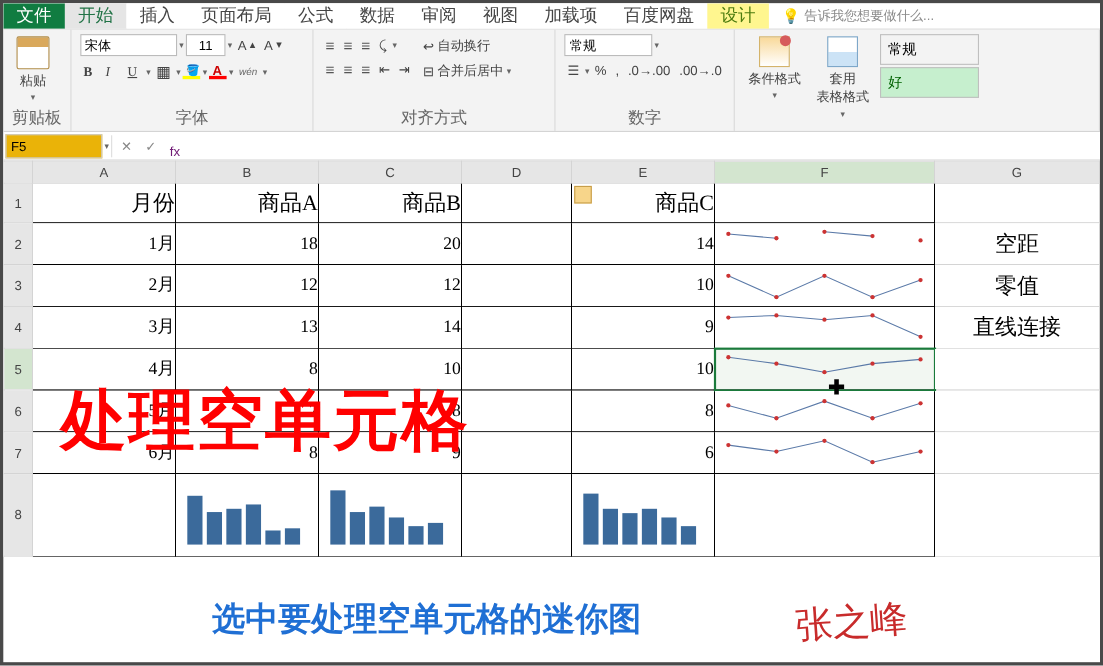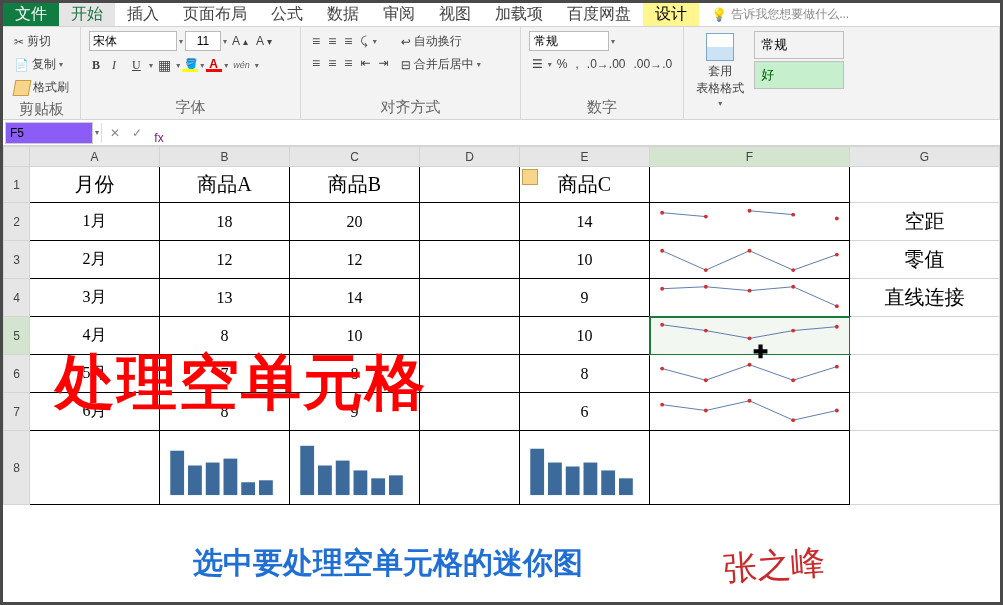--- a/index.html
+++ b/index.html
@@ -34,7 +34,7 @@
 .tab.file { background: #107c41; }
 .tab.active { background: #e5e5e5; color: #217346; }
 .tab.plain { background: #fff; color: #444; }
-.tab.design { background: #fff; color: #000000; background: #fff68f; }
+.tab.design { background: #fff; color: #4d7c0f; background: #fff68f; }
 .tell-me {
   flex: 1;
   display: flex;

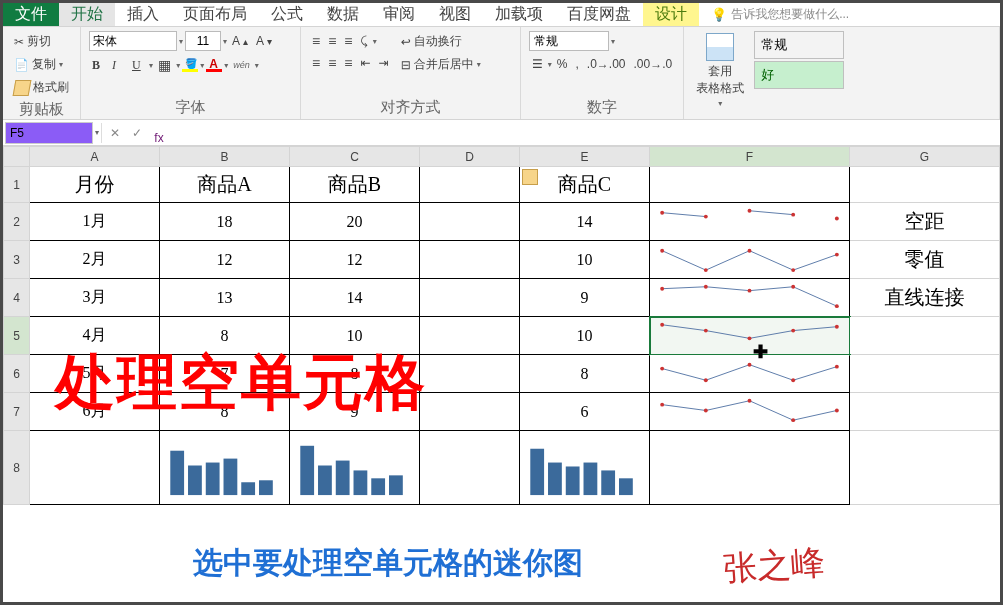--- a/index.html
+++ b/index.html
@@ -253,21 +253,6 @@
 
   <div class="group">
     <div class="group-body">
-      <div class="col">
-        <div class="rbtn">
-            <span class="scissors"></span>
-            <span>剪切</span>
-          </div>
-        <div class="rbtn">
-            <span class="copy"></span>
-            <span>复制</span>
-            <span class="dd"></span>
-          </div>
-        <div class="rbtn">
-            <span class="format-painter"></span>
-            <span>格式刷</span>
-          </div>
-      </div>
     </div>
     <div class="group-label">剪贴板</div>
   </div>

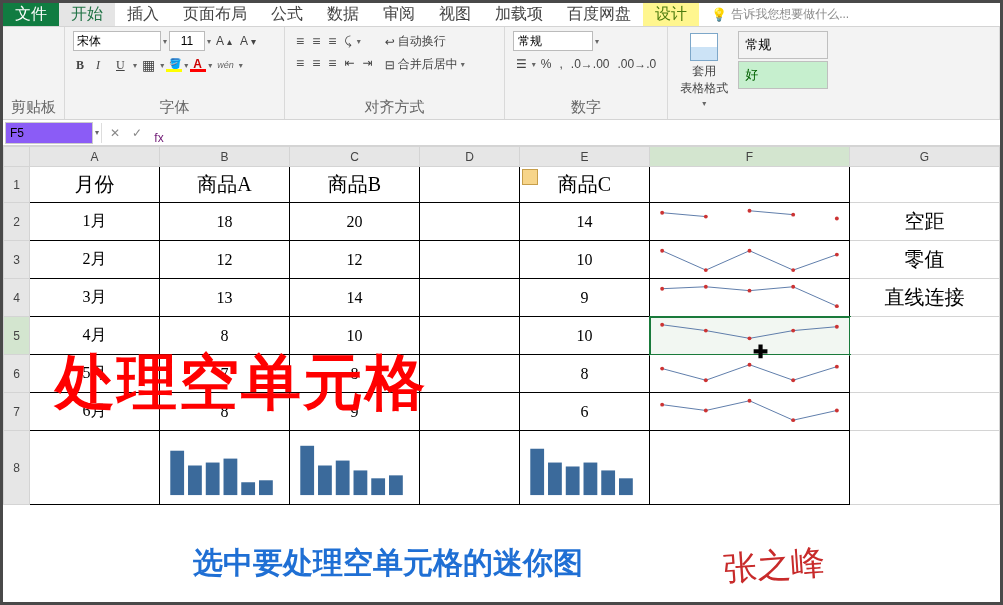--- a/index.html
+++ b/index.html
@@ -253,6 +253,11 @@
 
   <div class="group">
     <div class="group-body">
+      <div class="big-btn">
+        <span class="icon-clipboard"></span>
+        <span>粘贴</span>
+        <span class="dd"></span>
+      </div>
     </div>
     <div class="group-label">剪贴板</div>
   </div>

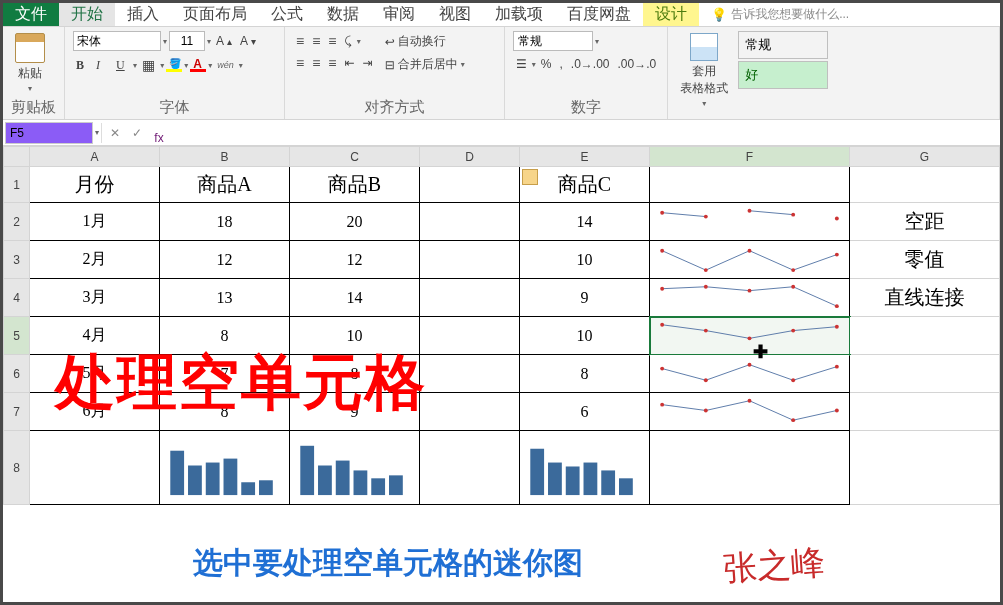--- a/index.html
+++ b/index.html
@@ -343,6 +343,11 @@
 
   <div class="group" style="flex:1">
     <div class="group-body">
+      <div class="big-btn">
+        <span class="cf-icon"></span>
+        <span>条件格式</span>
+          <span class="dd"></span>
+      </div>
       <div class="big-btn">
         <span class="tbl-icon"></span>
         <span style="white-space:pre;text-align:center">套用

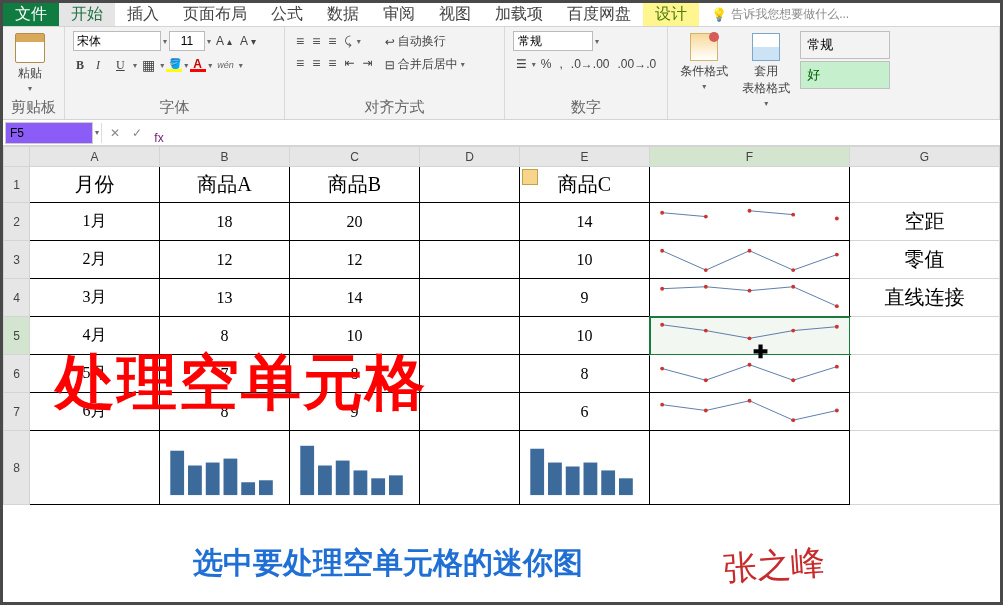--- a/index.html
+++ b/index.html
@@ -135,7 +135,7 @@
   background: #fff;
 }
 .name-box {
-  width: 88px; height: 22px; border: 1px solid #ccc; margin: 0 2px; font-size: 12px; padding: 0 4px; background:#8b5cf6;
+  width: 88px; height: 22px; border: 1px solid #ccc; margin: 0 2px; font-size: 12px; padding: 0 4px; background:#eab308;
 }
 .fb-btn { width: 22px; text-align: center; color: #888; }
 .fx { color: #701a75; margin-top: 10px; }

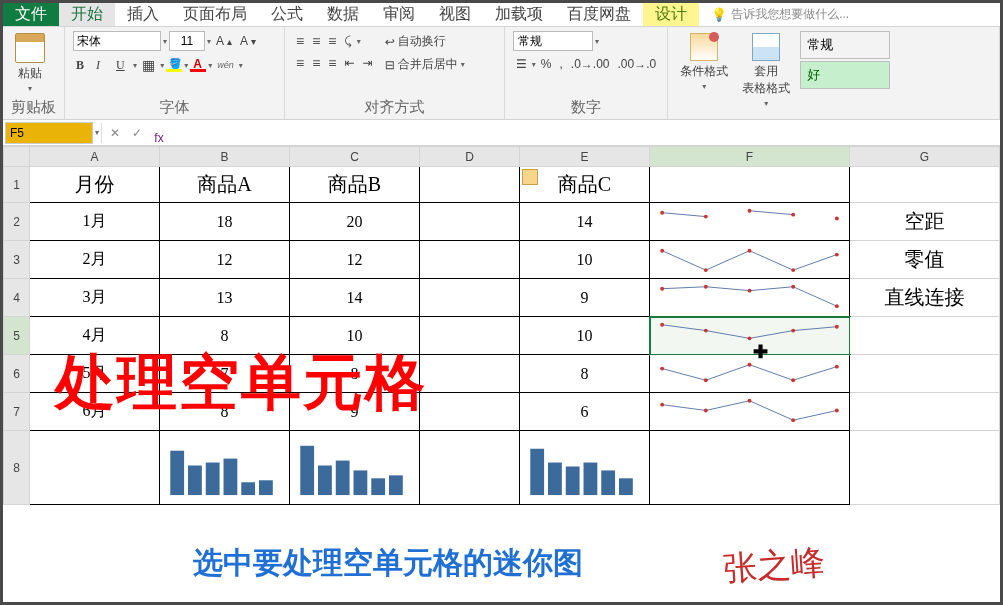--- a/index.html
+++ b/index.html
@@ -169,7 +169,7 @@
 .sheet .rowhdr.sel { background: #d3e5cf; }
 .corner { background: #e6e6e6; }
 .cell {
-  text-align: center;
+  text-align: right;
   font-family: SimSun, "Microsoft YaHei", serif;
 }
 .cell.hdr { font-size: 20px; height: 36px; border:1px solid #000 !important; }

